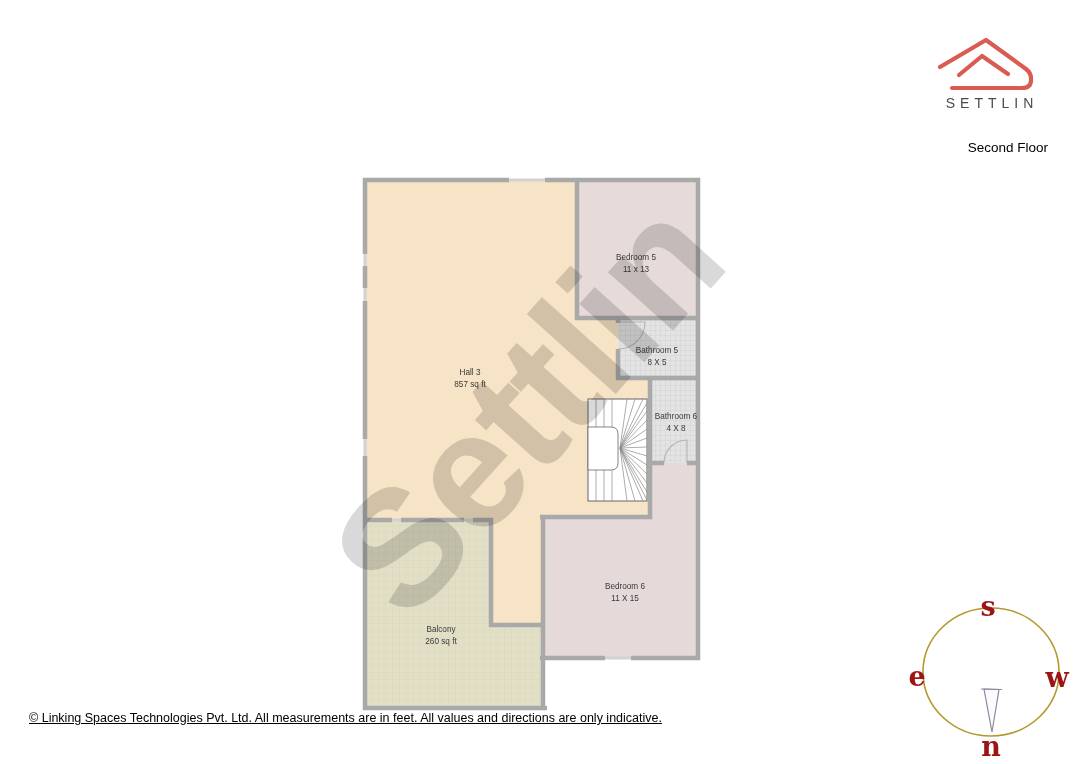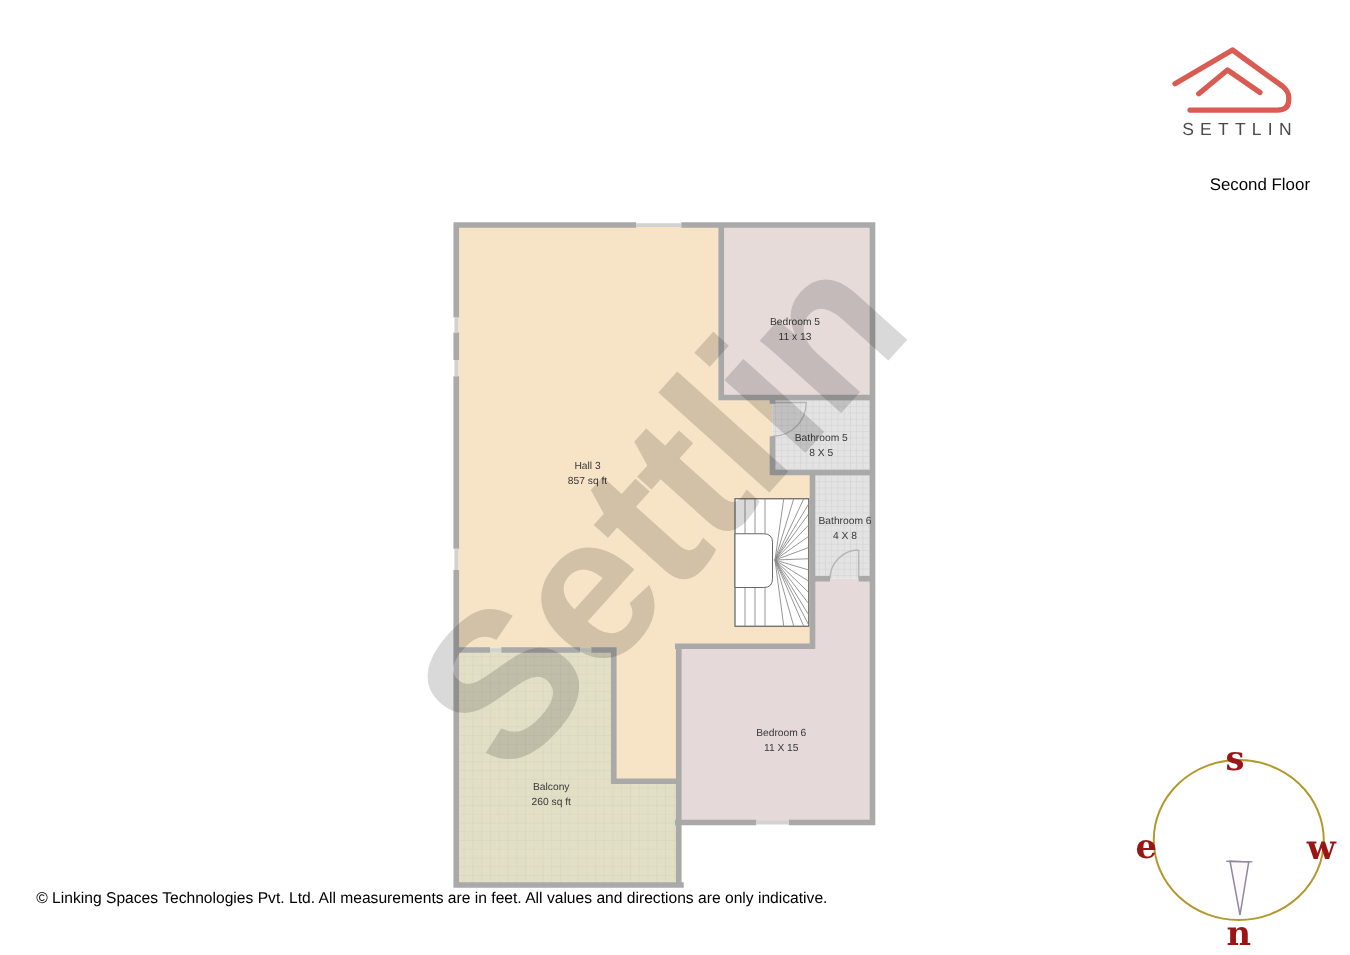--- a/index.html
+++ b/index.html
@@ -13,7 +13,7 @@
     font-size:13.5px;color:#000;margin-top:28px;
   }
   .footer-note{
-    position:absolute;top:711px;left:29px;font-size:12.5px;color:#000;white-space:nowrap;
+    position:absolute;top:711px;left:29px;font-size:12.5px;color:#000;white-space:nowrap;text-decoration:underline;
   }
   .watermark{
     position:absolute;left:527px;top:408px;

